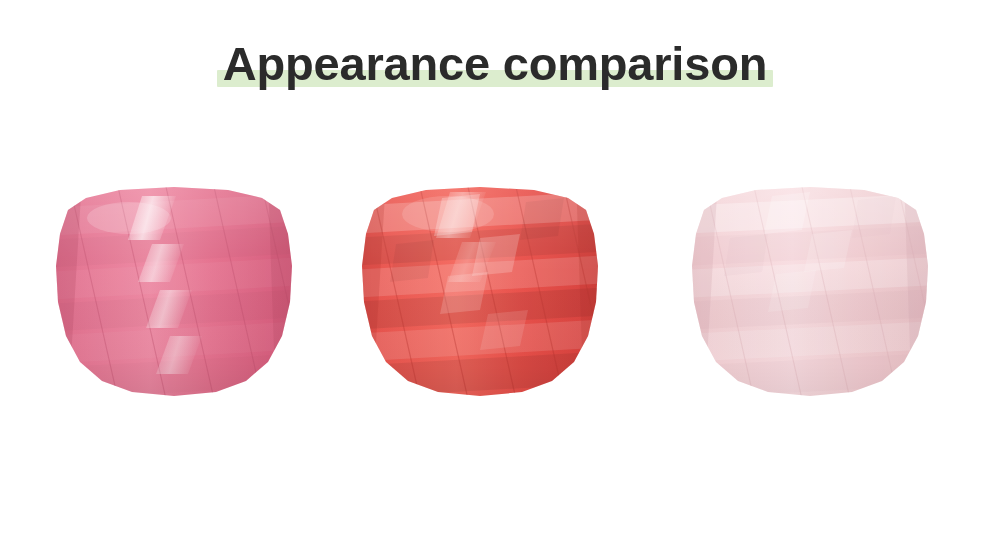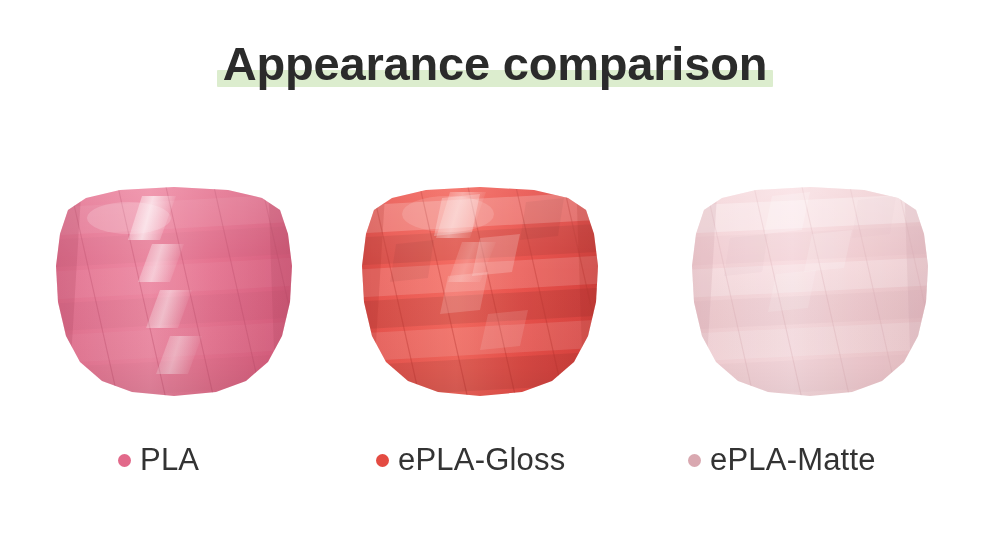--- a/index.html
+++ b/index.html
@@ -324,24 +324,6 @@
 
   </div>
 
-  <div class="legend-row">
-
-    <div class="legend-item l0">
-      <span class="legend-dot" style="background:#E2698A"></span>
-      <span class="legend-label">PLA</span>
-    </div>
-
-    <div class="legend-item l1">
-      <span class="legend-dot" style="background:#E44B42"></span>
-      <span class="legend-label">ePLA-Gloss</span>
-    </div>
-
-    <div class="legend-item l2">
-      <span class="legend-dot" style="background:#D9A8B0"></span>
-      <span class="legend-label">ePLA-Matte</span>
-    </div>
-
-  </div>
 
 </div>
 

